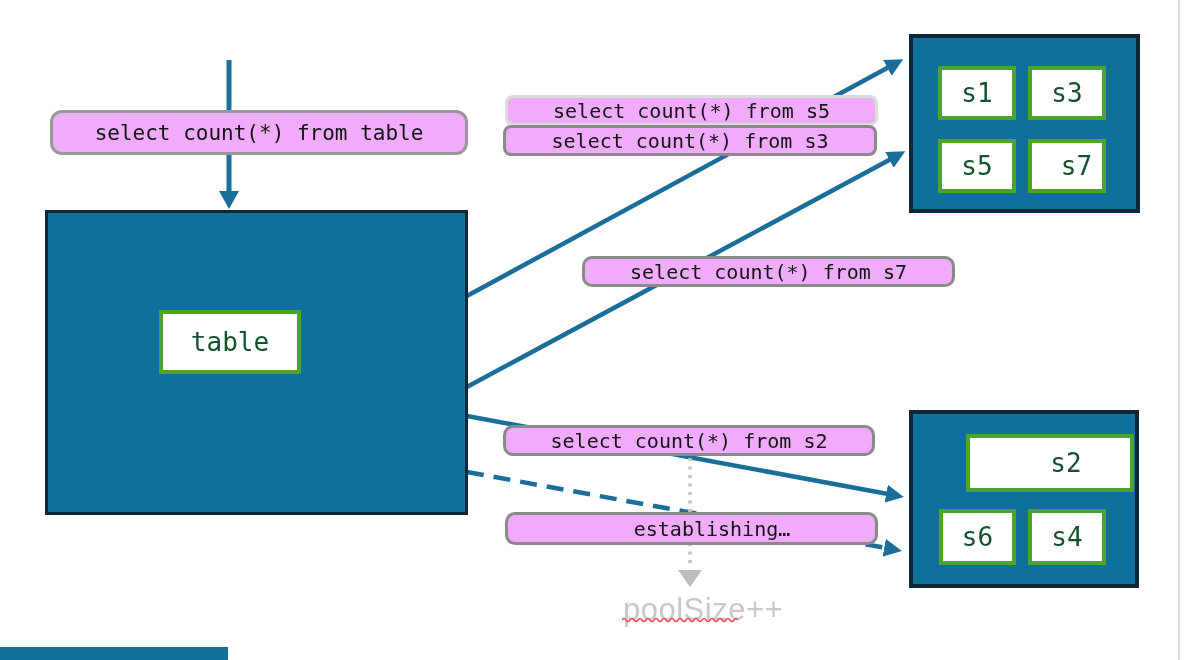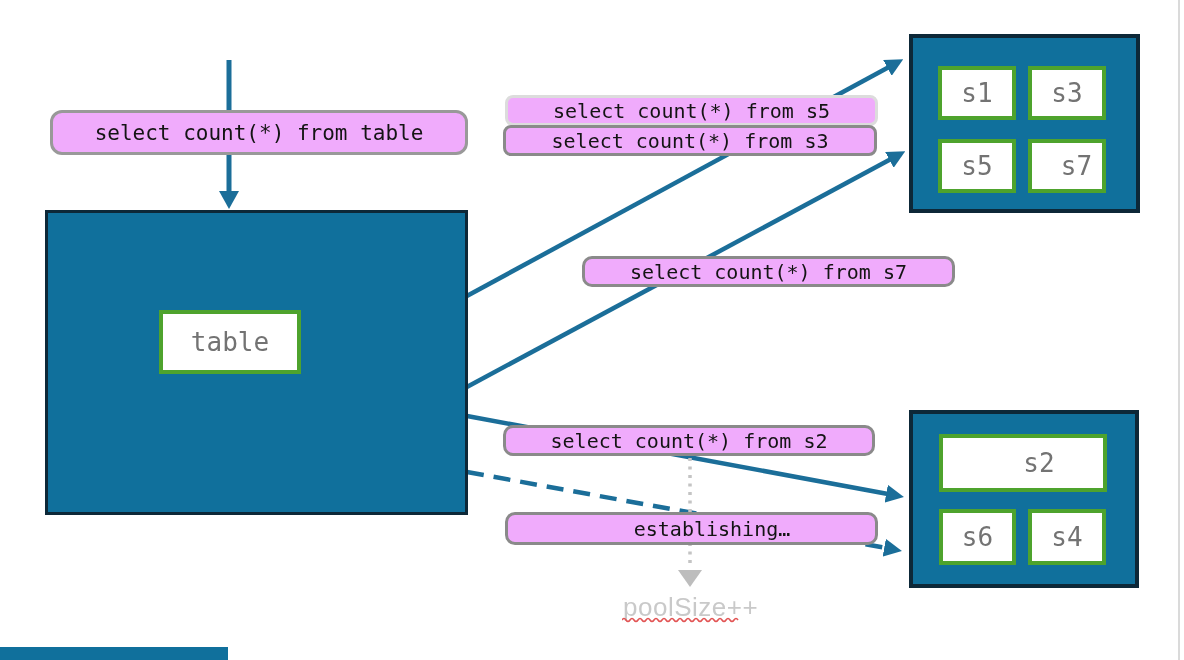--- a/index.html
+++ b/index.html
@@ -20,7 +20,7 @@
   .cell{
     position:absolute;z-index:4;box-sizing:border-box;background:#ffffff;
     border:4px solid #4ea32d;display:flex;align-items:center;justify-content:center;
-    font-size:26px;color:#737373;
+    font-size:26px;color:#14532d;
   }
   .pool{
     position:absolute;z-index:3;font-family:"Liberation Sans","DejaVu Sans",sans-serif;

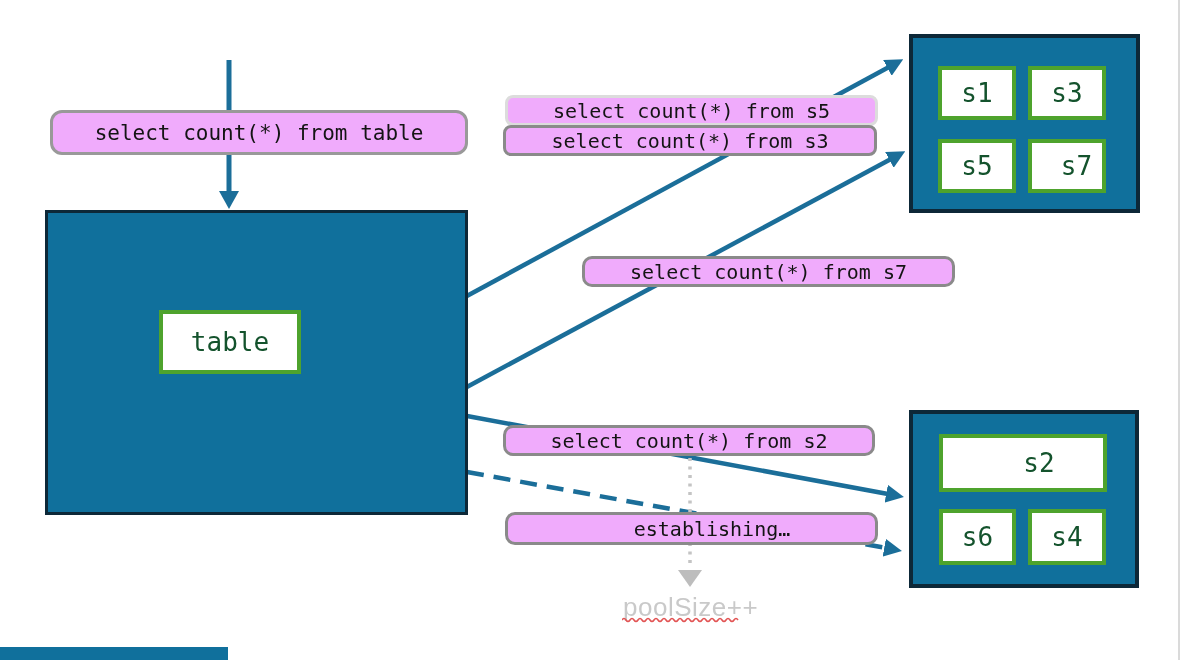--- a/index.html
+++ b/index.html
@@ -106,7 +106,7 @@
   </div>
 
   <div class="tealbox" style="left:909px;top:410px;width:230px;height:178px;"></div>
-  <div class="cell" style="left:939px;top:434px;width:168px;height:58px;padding-left:32px;">
+  <div class="cell" style="left:966px;top:434px;width:168px;height:58px;padding-left:32px;">
     <span>s2</span>
   </div>
   <div class="cell" style="left:939px;top:509px;width:77px;height:56px;">

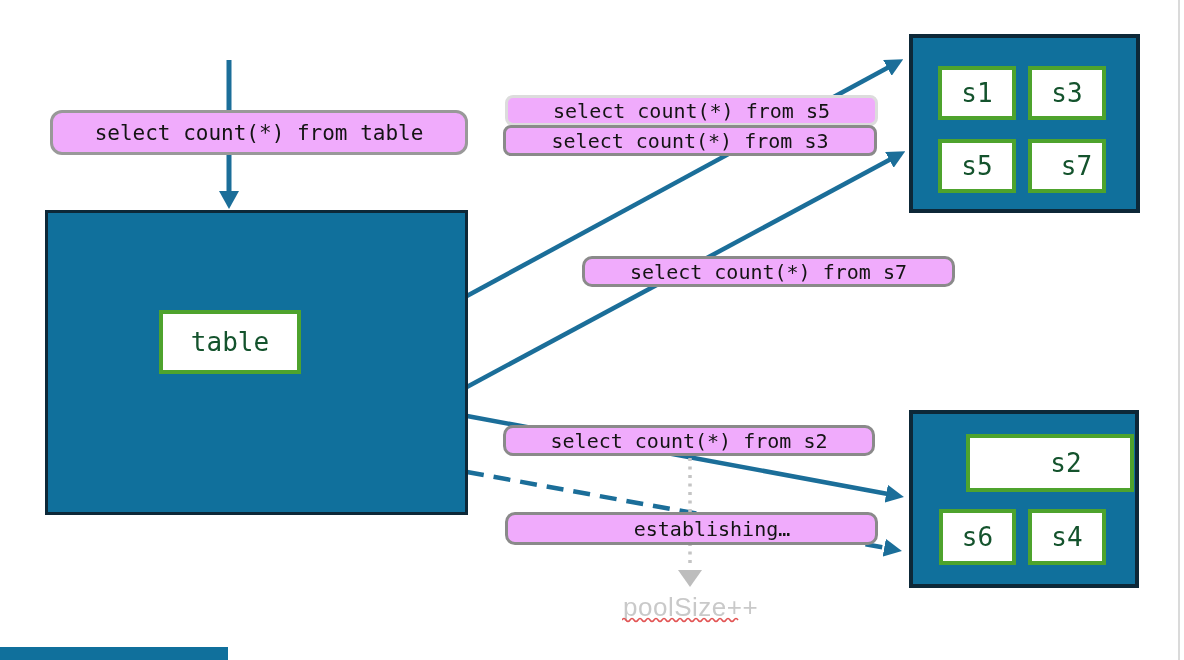--- a/index.html
+++ b/index.html
@@ -24,7 +24,7 @@
   }
   .pool{
     position:absolute;z-index:3;font-family:"Liberation Sans","DejaVu Sans",sans-serif;
-    font-size:26px;color:#c9c9c9;letter-spacing:0.5px;white-space:nowrap;
+    font-size:31px;color:#c9c9c9;letter-spacing:0.5px;white-space:nowrap;
   }
   .squiggle{position:absolute;z-index:3;}
   .footer-bar{position:absolute;z-index:5;background:#10709c;}

